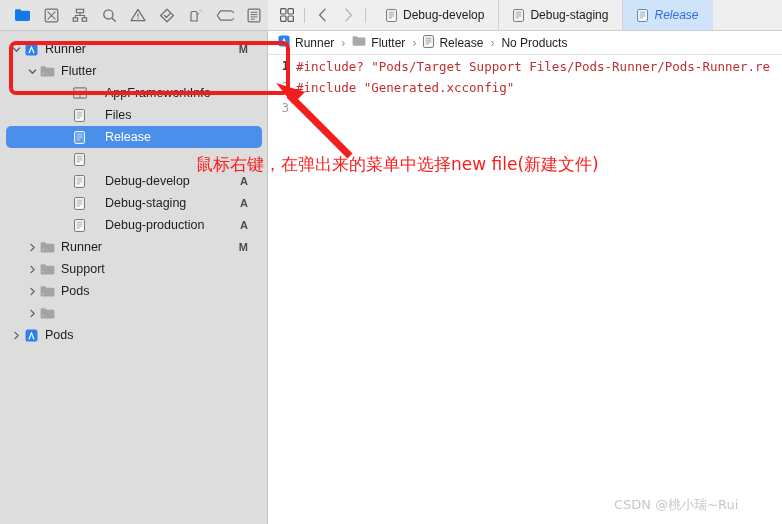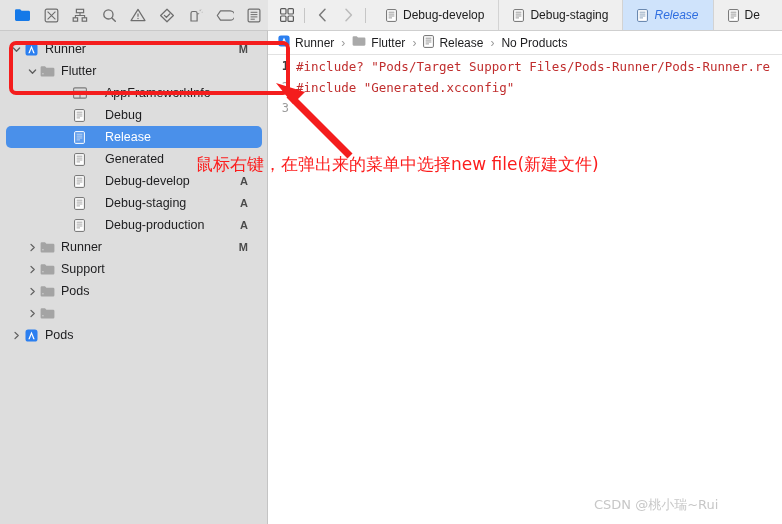--- a/index.html
+++ b/index.html
@@ -472,15 +472,6 @@
         </span>
         <span>Release</span>
       </div>
-      <div class="tab">
-        <span class="tab-ico">
-          <svg width="11" height="13" viewBox="0 0 11 13">
-              <rect x="0.6" y="0.6" width="9.8" height="11.8" rx="1.1" fill="#ffffff" stroke="#6f6f6f" stroke-width="1"></rect>
-              <path d="M2.6 3.2h5.8M2.6 5.1h5.8M2.6 7h5.8M2.6 8.9h3.4" stroke="#8a8a8a" stroke-width="0.85"></path>
-            </svg>
-        </span>
-        <span>De</span>
-      </div>
     </div>
 
     <div id="breadcrumb">

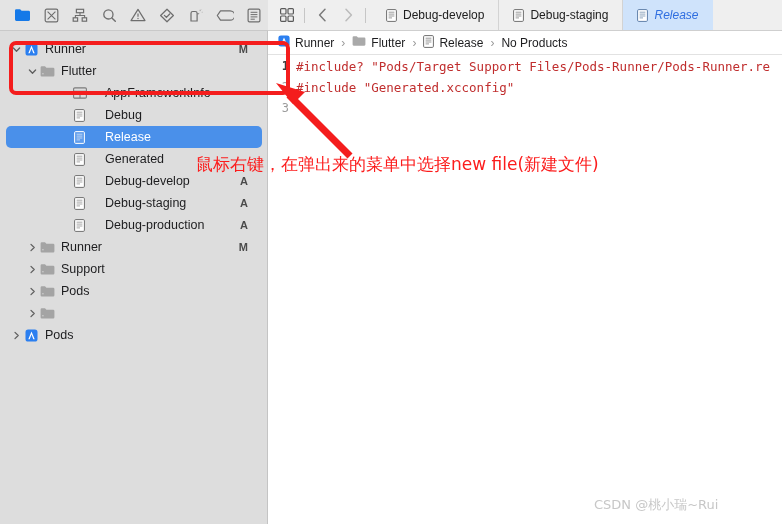--- a/index.html
+++ b/index.html
@@ -284,7 +284,7 @@
               <path d="M2.6 3.2h5.8M2.6 5.1h5.8M2.6 7h5.8M2.6 8.9h3.4" stroke="#9a9a9a" stroke-width="0.85"></path>
             </svg>
           </span>
-          <span class="lbl">Debug</span>
+          <span class="lbl">Files</span>
           <span class="status"></span>
         </div>
         <div class="row ind2 selected">

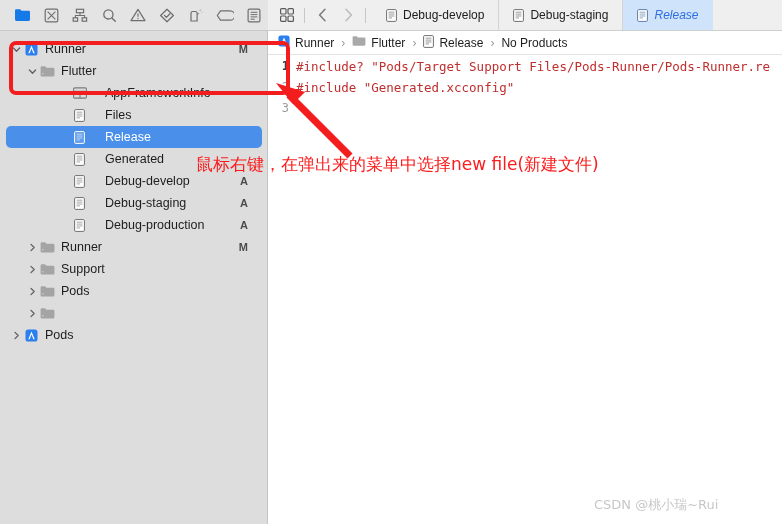--- a/index.html
+++ b/index.html
@@ -306,7 +306,6 @@
               <path d="M2.6 3.2h5.8M2.6 5.1h5.8M2.6 7h5.8M2.6 8.9h3.4" stroke="#9a9a9a" stroke-width="0.85"></path>
             </svg>
           </span>
-          <span class="lbl">Generated</span>
           <span class="status"></span>
         </div>
         <div class="row ind2">

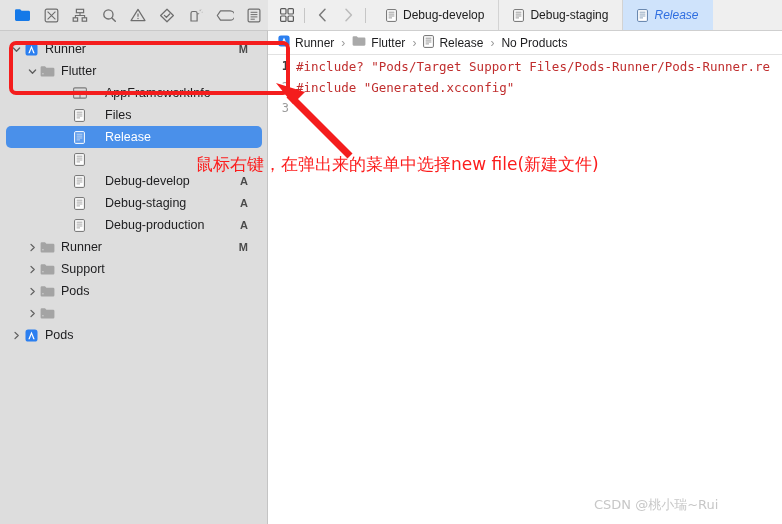--- a/index.html
+++ b/index.html
@@ -159,7 +159,7 @@
     white-space: nowrap;
   }
   #watermark {
-    position: absolute; left: 594px; top: 496px;
+    position: absolute; left: 614px; top: 496px;
     font-size: 13px; color: #c7c7c7;
     font-family: "DejaVu Sans", sans-serif;
     white-space: nowrap;

